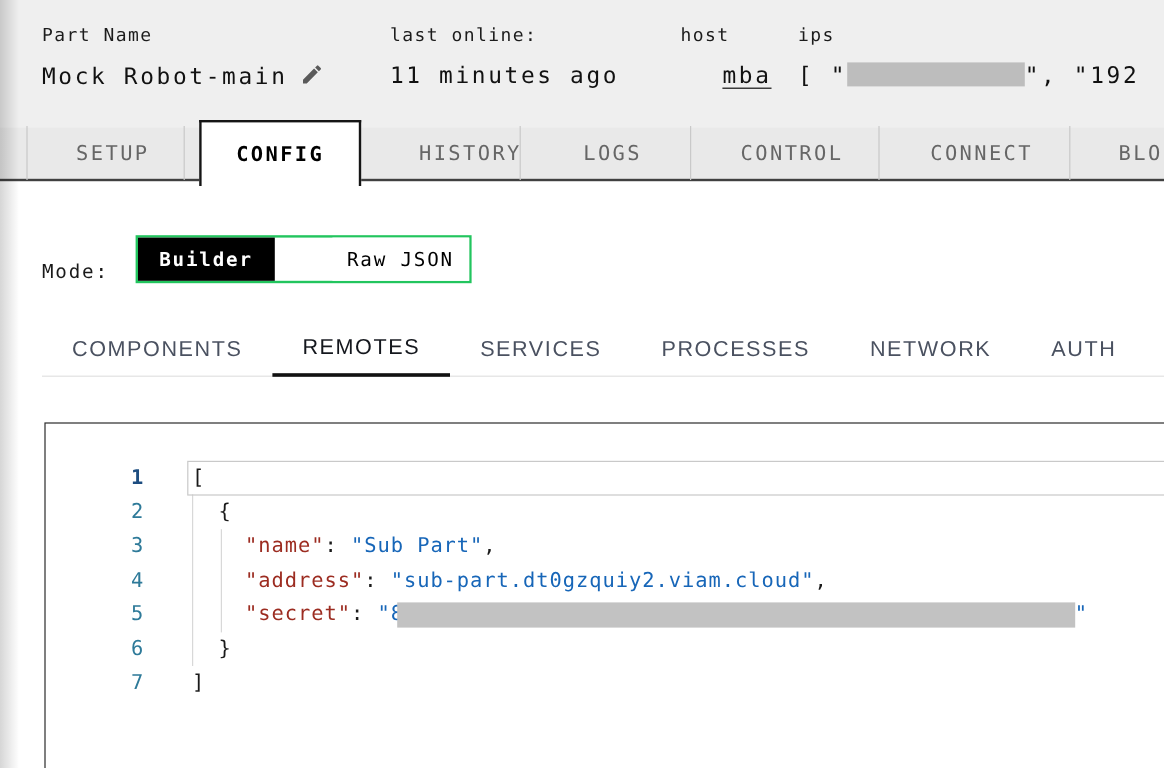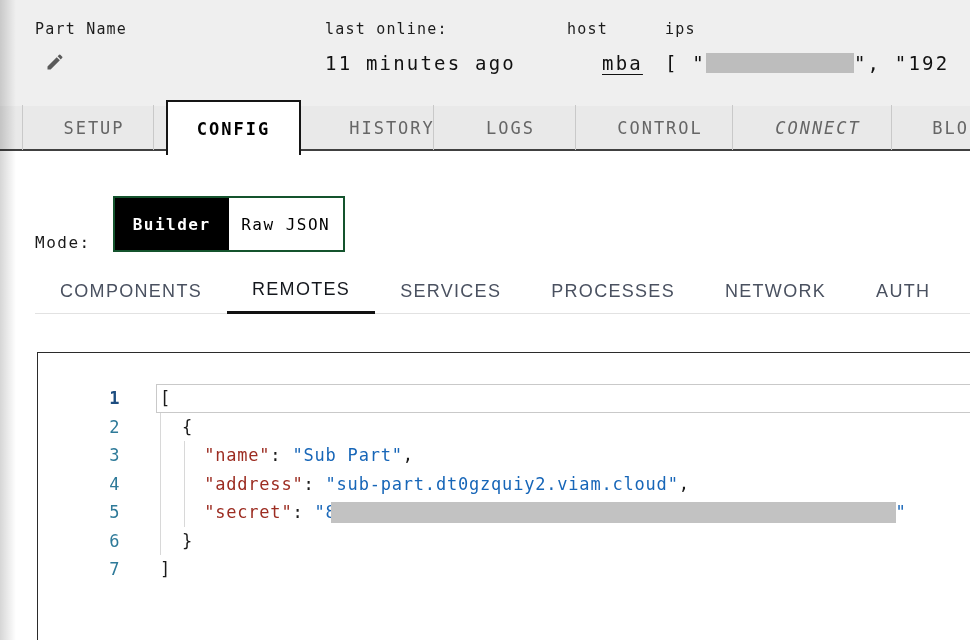--- a/index.html
+++ b/index.html
@@ -70,7 +70,7 @@
 <div class="hdr">
   <div class="hcol col-part">
     <div class="hlabel">Part Name</div>
-    <div class="hvalue"><span class="pencil"><svg width="20" height="20" viewBox="0 0 24 24" fill="#5a5a5a">
+    <div class="hvalue"><span>Mock Robot-main</span><span class="pencil"><svg width="20" height="20" viewBox="0 0 24 24" fill="#5a5a5a">
             <path d="M3 17.25V21h3.75L17.81 9.94l-3.75-3.75L3 17.25zM20.71 7.04a.996.996 0 0 0 0-1.41l-2.34-2.34a.996.996 0 0 0-1.41 0l-1.83 1.83 3.75 3.75 1.83-1.83z"></path>
           </svg></span></div>
   </div>

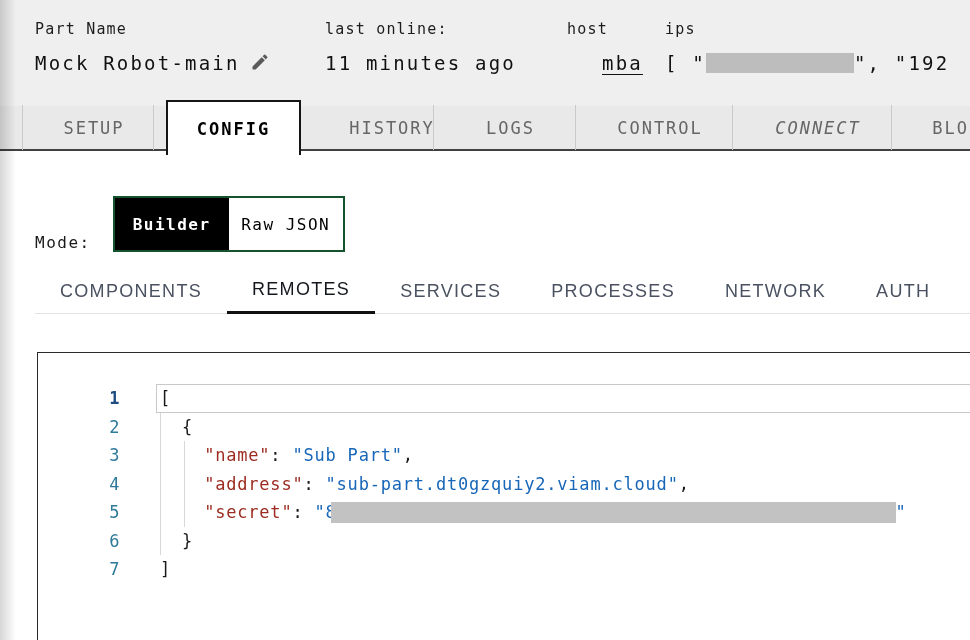--- a/index.html
+++ b/index.html
@@ -95,7 +95,7 @@
     <div class="tab" style="width: 121px; padding-left: 38px;">HISTORY</div>
     <div class="tab" style="width: 130px;">LOGS</div>
     <div class="tab" style="width: 145px;">CONTROL</div>
-    <div class="tab" style="width: 147px; font-style: italic;">CONNECT</div>
+    <div class="tab" style="width: 147px;">CONNECT</div>
     <div class="tab" style="width: 143px;">BLOCKLY</div>
   </div>
 

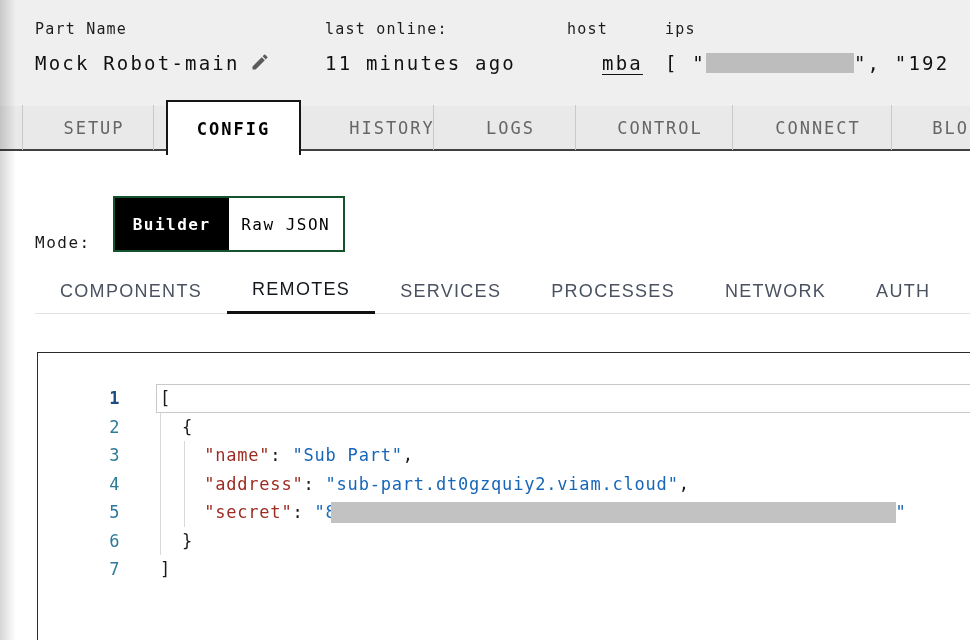--- a/index.html
+++ b/index.html
@@ -33,7 +33,7 @@
   
   .mode-row { position:absolute; left:35px; top:196px; display:flex; align-items:flex-end; }
   .mode-label { font-size:16px; letter-spacing:1.5px; margin-right:22px; }
-  .mode-toggle { display:flex; border:2px solid #14532d; height:56px; }
+  .mode-toggle { display:flex; border:2px solid #22c55e; height:40px;gap:48px; }
   .mode-opt { width:114px; display:flex; align-items:center; justify-content:center;
     font-size:16px; letter-spacing:1.5px; cursor:pointer; background:#fff; color:#000; }
   .mode-opt.selected { background:#000; color:#fff; font-weight:bold; }

